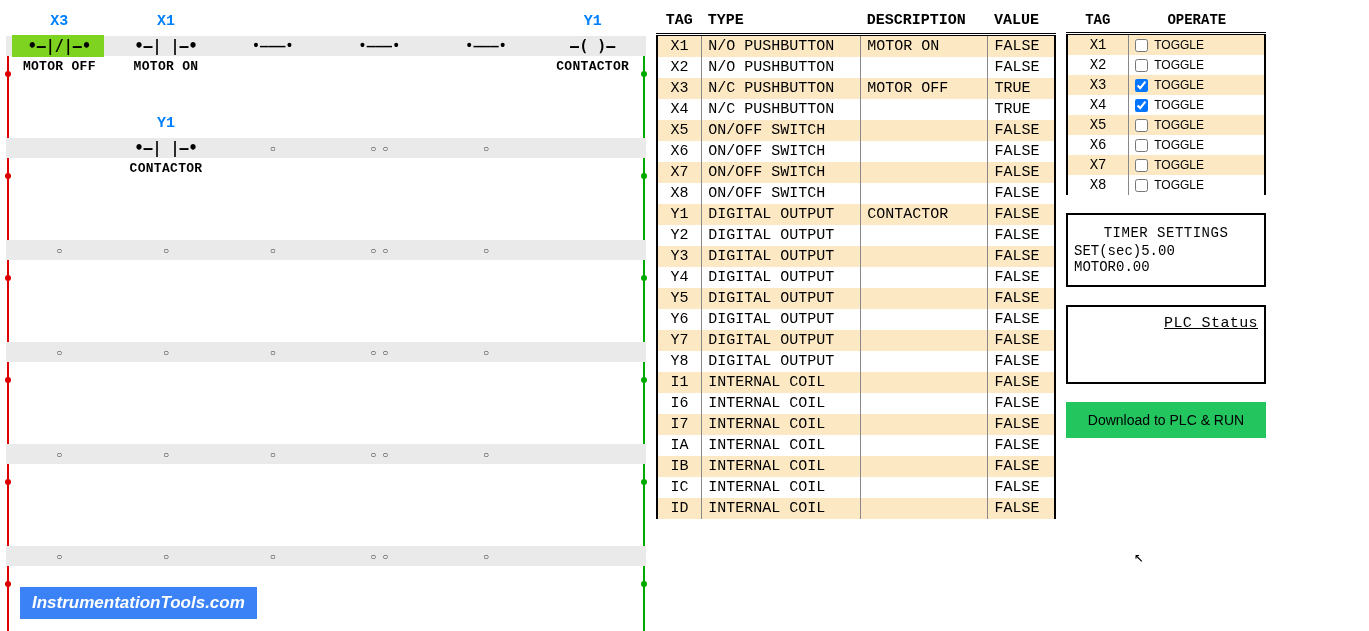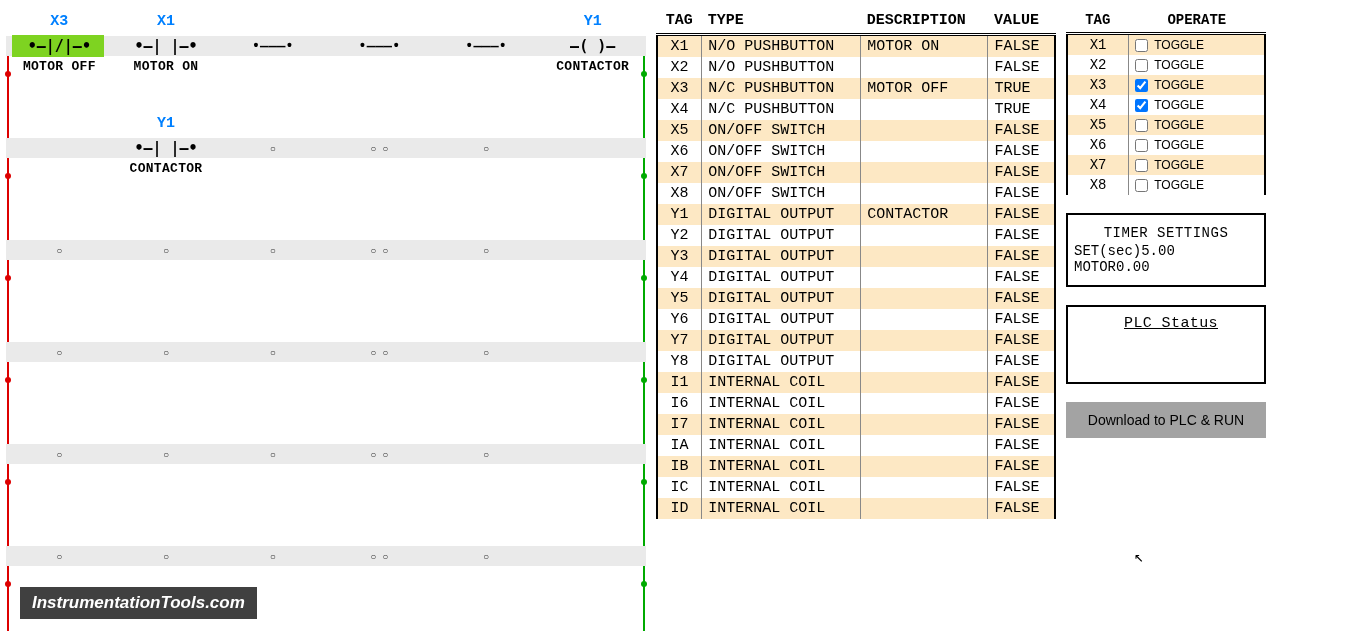--- a/index.html
+++ b/index.html
@@ -52,7 +52,7 @@
   .timer-box { border: 2px solid #000; padding: 10px 6px; font-size: 14px; }
   .timer-title { text-align: center; font-weight: normal; letter-spacing: 0.5px; margin-bottom: 2px; }
   .timer-row { display: flex; justify-content: flex-start; }
-  .plc-box { border: 2px solid #000; padding: 8px 6px 32px 16px; text-align: center; }
+  .plc-box { border: 2px solid #000; padding: 8px 6px 32px 16px; text-align: right; }
   .plc-title { text-decoration: underline; font-size: 15px; margin-bottom: 18px; letter-spacing: 0.4px; }
   .plc-state { color: #d00; font-weight: bold; font-size: 20px; letter-spacing: 1px; }
   .download-btn { background: #a3a3a3; border: none; padding: 10px 6px; font-family: Arial, sans-serif; font-size: 14px; text-align: center; cursor: pointer; }

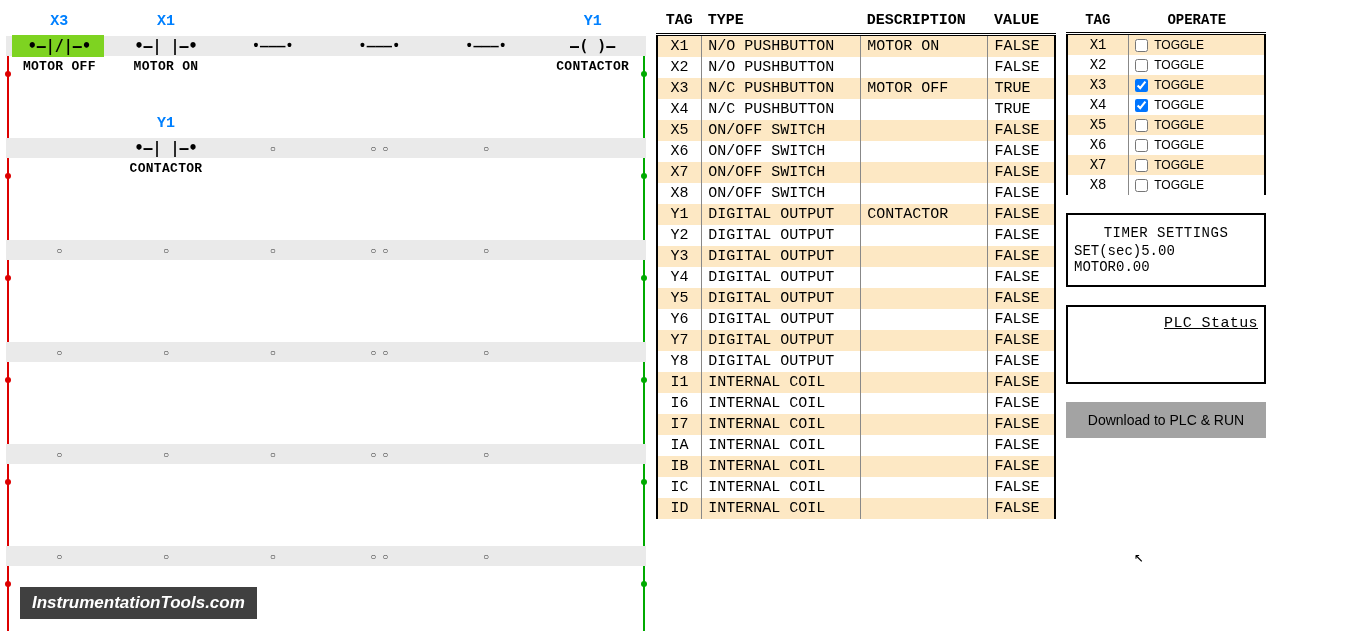--- a/index.html
+++ b/index.html
@@ -55,7 +55,7 @@
   .plc-box { border: 2px solid #000; padding: 8px 6px 32px 16px; text-align: right; }
   .plc-title { text-decoration: underline; font-size: 15px; margin-bottom: 18px; letter-spacing: 0.4px; }
   .plc-state { color: #d00; font-weight: bold; font-size: 20px; letter-spacing: 1px; }
-  .download-btn { background: #a3a3a3; border: none; padding: 10px 6px; font-family: Arial, sans-serif; font-size: 14px; text-align: center; cursor: pointer; }
+  .download-btn { background: #22c55e; border: none; padding: 10px 6px; font-family: Arial, sans-serif; font-size: 14px; text-align: center; cursor: pointer; }
   .watermark { position: absolute; left: 20px; bottom: 12px; background: #404040; color: #fff; font-family: Arial, sans-serif; font-weight: bold; font-size: 17px; padding: 6px 12px; font-style: italic; }
   .cursor-ptr { position: absolute; right: 225px; bottom: 64px; font-size: 16px; }
 </style>

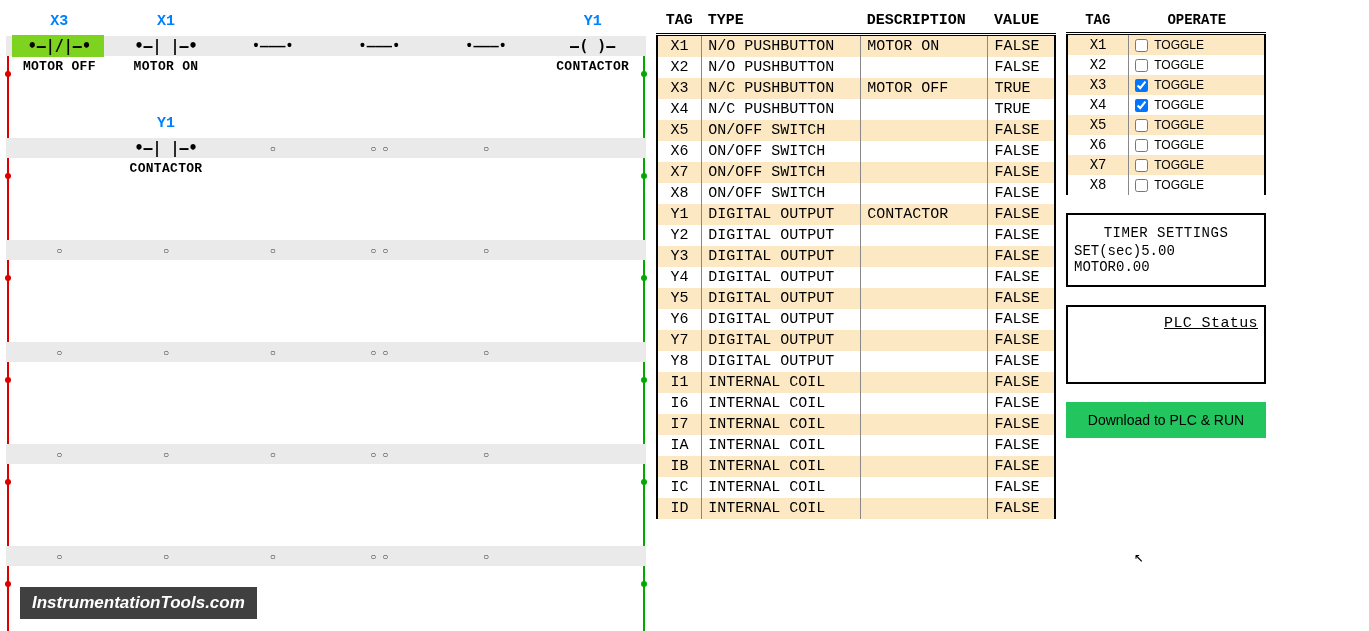--- a/index.html
+++ b/index.html
@@ -56,7 +56,7 @@
   .plc-title { text-decoration: underline; font-size: 15px; margin-bottom: 18px; letter-spacing: 0.4px; }
   .plc-state { color: #d00; font-weight: bold; font-size: 20px; letter-spacing: 1px; }
   .download-btn { background: #22c55e; border: none; padding: 10px 6px; font-family: Arial, sans-serif; font-size: 14px; text-align: center; cursor: pointer; }
-  .watermark { position: absolute; left: 20px; bottom: 12px; background: #404040; color: #fff; font-family: Arial, sans-serif; font-weight: bold; font-size: 17px; padding: 6px 12px; font-style: italic; }
+  .watermark { position: absolute; left: 20px; bottom: 12px; background: #3b82f6; color: #fff; font-family: Arial, sans-serif; font-weight: bold; font-size: 17px; padding: 6px 12px; font-style: italic; }
   .cursor-ptr { position: absolute; right: 225px; bottom: 64px; font-size: 16px; }
 </style>
 </head>

